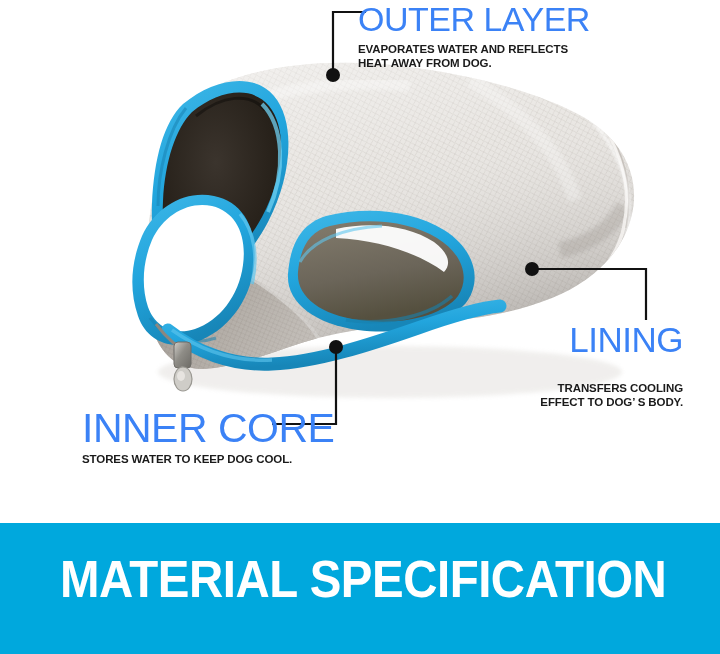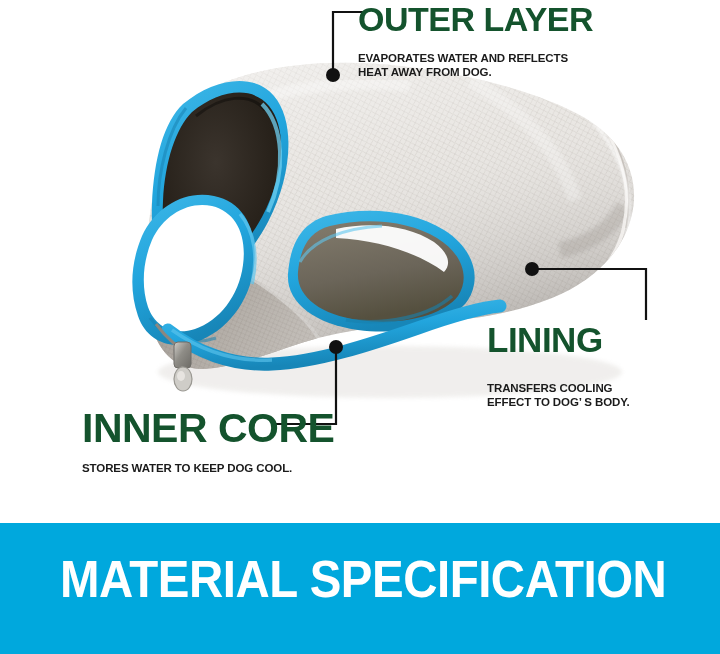--- a/index.html
+++ b/index.html
@@ -52,8 +52,8 @@
   }
   .label-title {
     font-family: "Liberation Sans", sans-serif;
-    font-weight: bold;
-    color: #14532d;
+    font-weight: normal;
+    color: #3b82f6;
     letter-spacing: -0.5px;
     line-height: 1;
     white-space: nowrap;

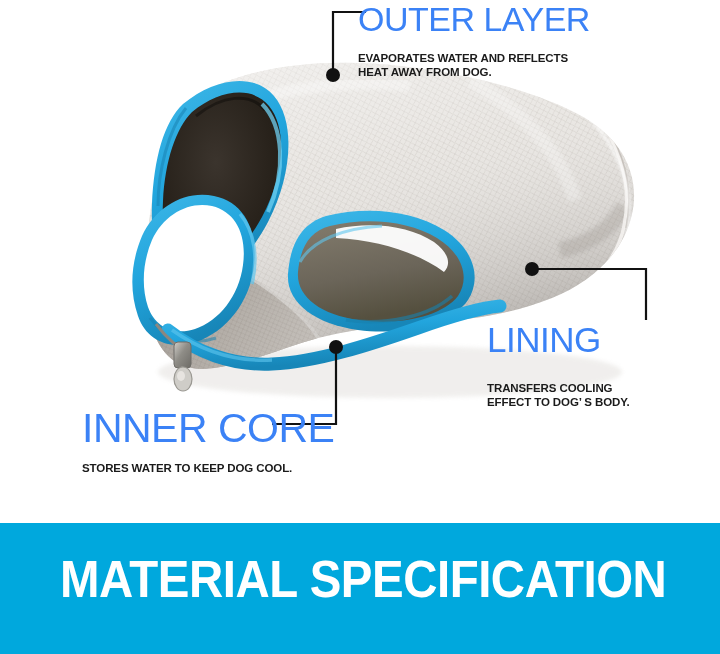--- a/index.html
+++ b/index.html
@@ -70,7 +70,7 @@
 
   #outer-layer-block { left: 358px; top: 2px; }
   #outer-layer-block .label-title { font-size: 34px; }
-  #outer-layer-block .label-sub { margin-top: 16px; }
+  #outer-layer-block .label-sub { margin-top: 7px; }
 
   #lining-block { left: 487px; top: 322px; width: 196px; text-align: left; }
   #lining-block .label-title { font-size: 35px; }

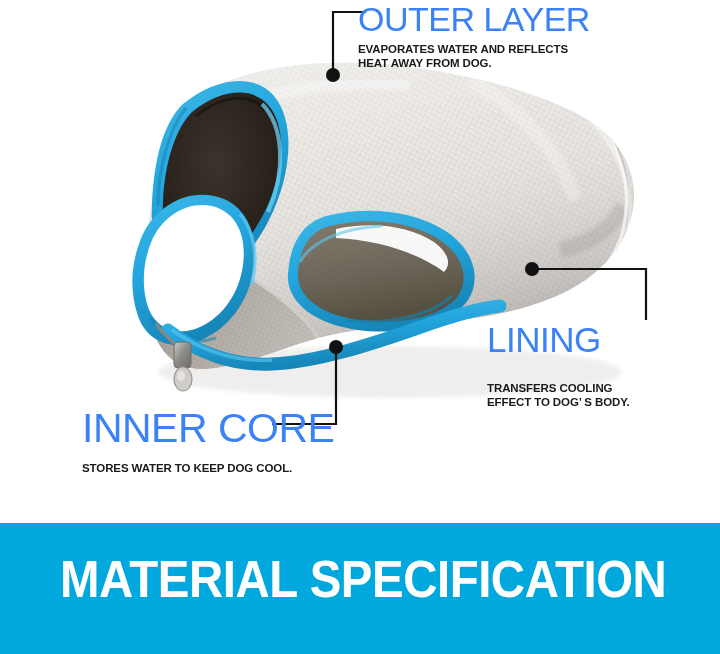--- a/index.html
+++ b/index.html
@@ -72,7 +72,7 @@
   #outer-layer-block .label-title { font-size: 34px; }
   #outer-layer-block .label-sub { margin-top: 7px; }
 
-  #lining-block { left: 487px; top: 322px; width: 196px; text-align: left; }
+  #lining-block { left: 487px; top: 322px; width: 196px; text-align: right; }
   #lining-block .label-title { font-size: 35px; }
   #lining-block .label-sub { margin-top: 25px; }
 

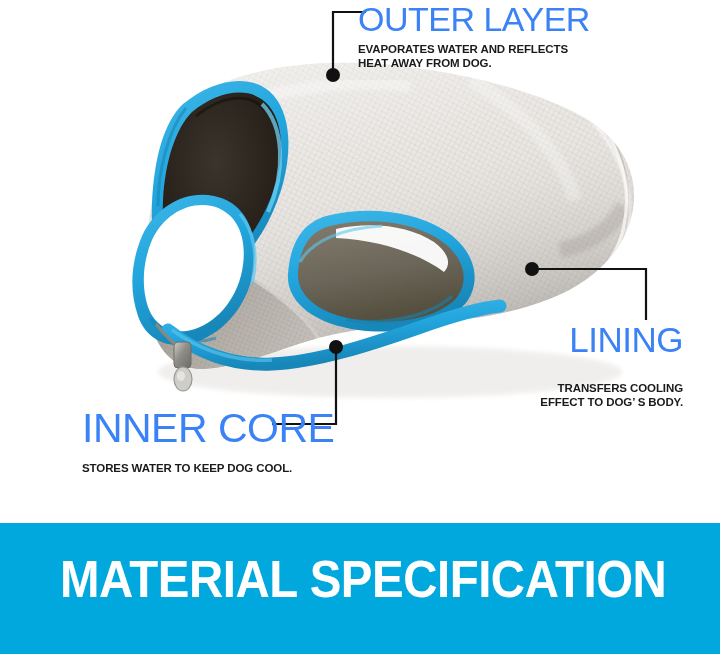--- a/index.html
+++ b/index.html
@@ -78,7 +78,7 @@
 
   #inner-core-block { left: 82px; top: 408px; }
   #inner-core-block .label-title { font-size: 41px; }
-  #inner-core-block .label-sub { margin-top: 13px; }
+  #inner-core-block .label-sub { margin-top: 4px; }
 
   
   .banner {

